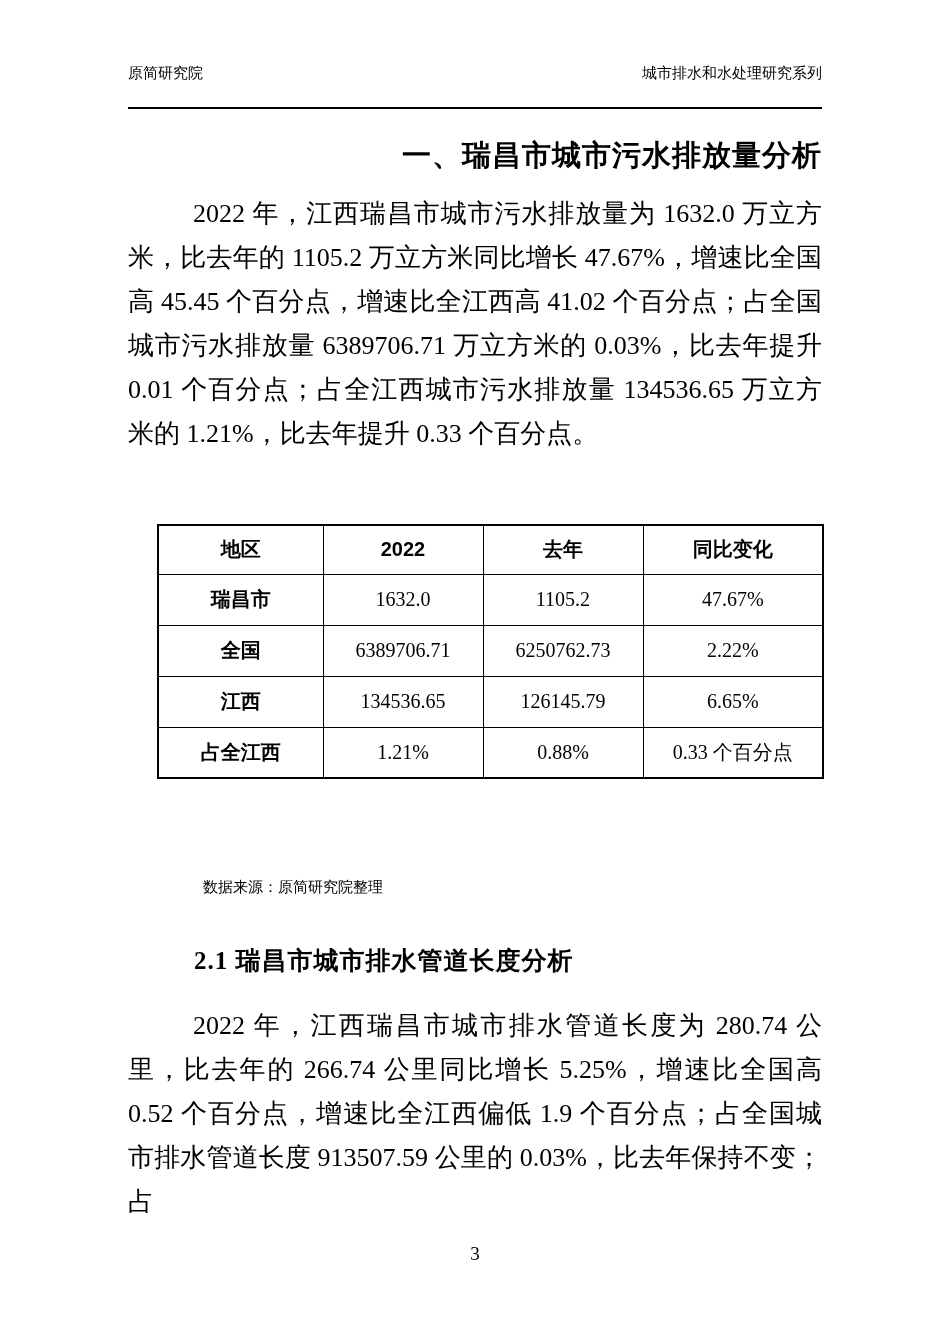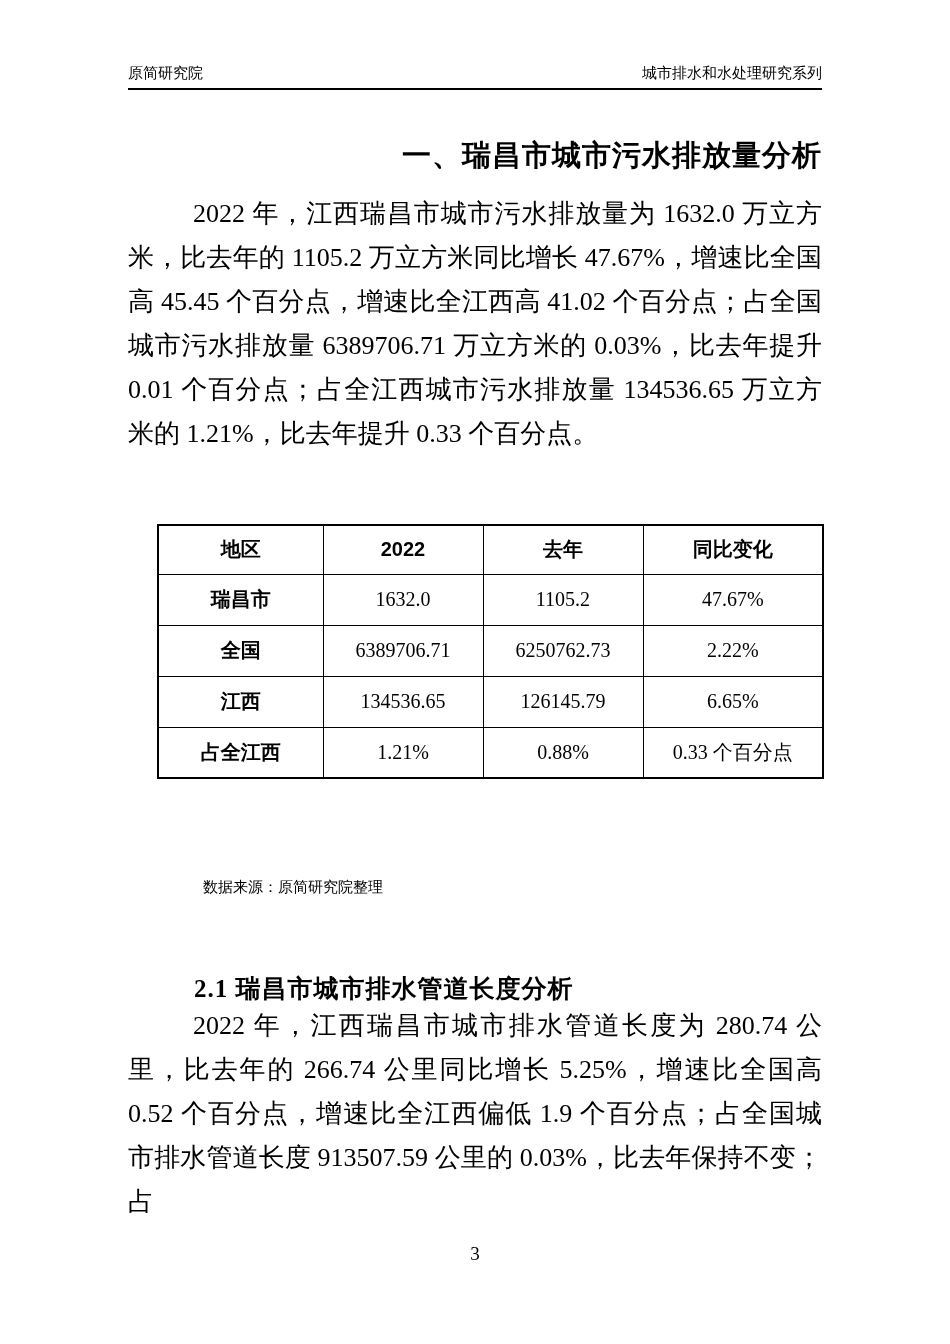--- a/index.html
+++ b/index.html
@@ -28,7 +28,7 @@
     align-items: flex-end;
     font-family: "Liberation Sans", "DejaVu Sans", sans-serif;
     font-size: 15px;
-    padding-bottom: 5px;
+    padding-bottom: 24px;
     border-bottom: 2px solid #000;
   }
   .h1 {

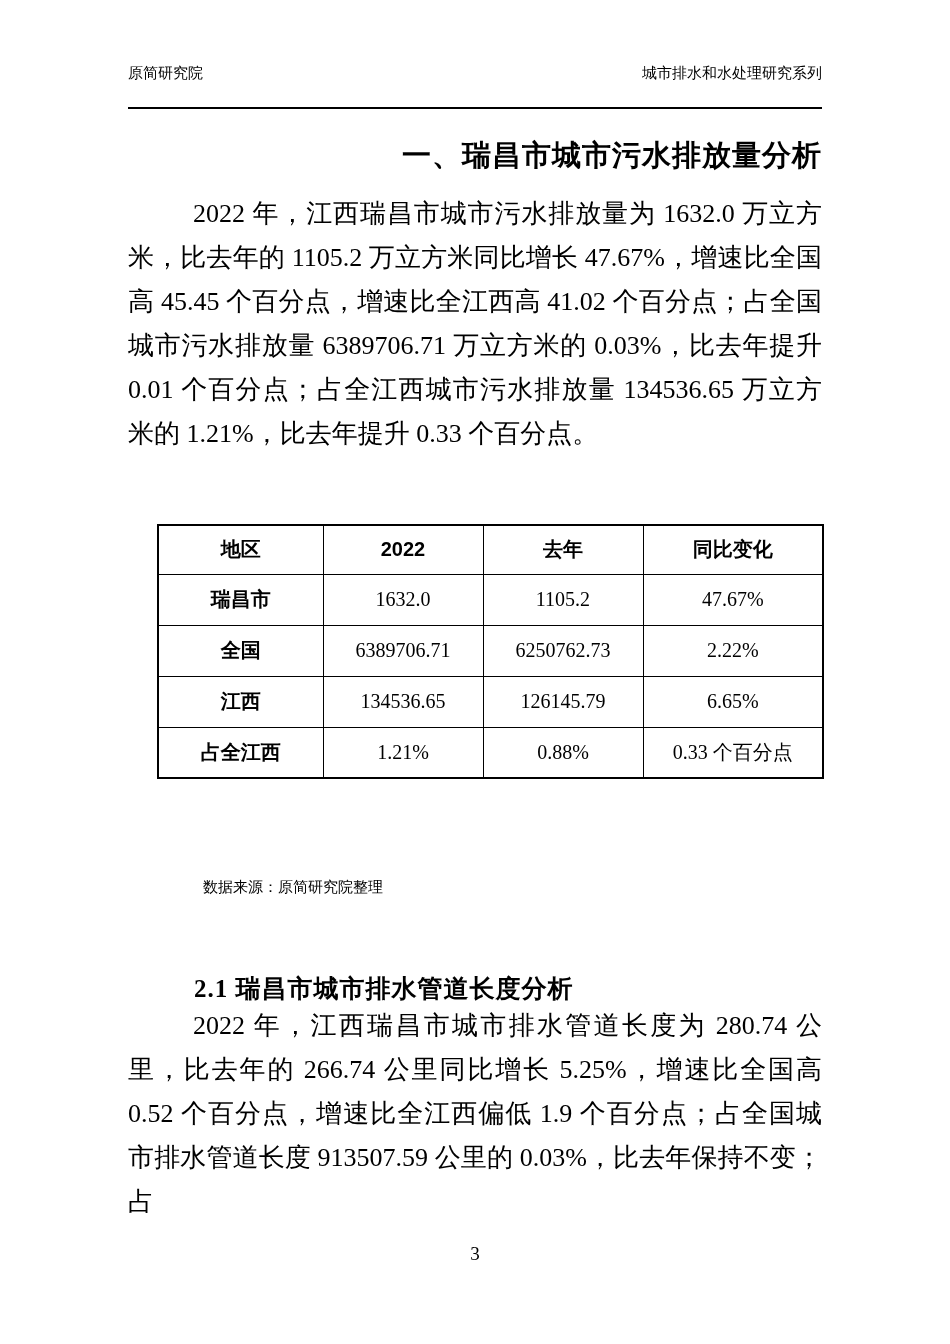--- a/index.html
+++ b/index.html
@@ -54,7 +54,6 @@
     font-size: 25px;
     letter-spacing: 1px;
     padding-left: 66px;
-    margin-top: 28px;
   }
   .body {
     position: absolute;

